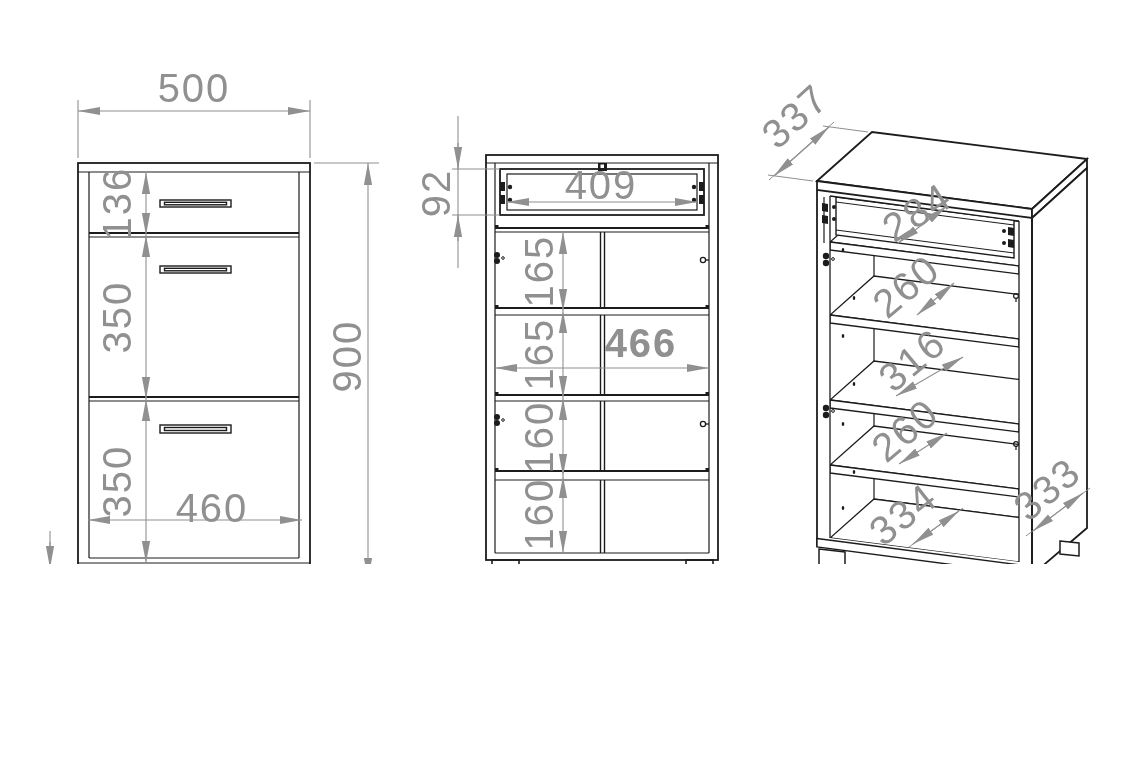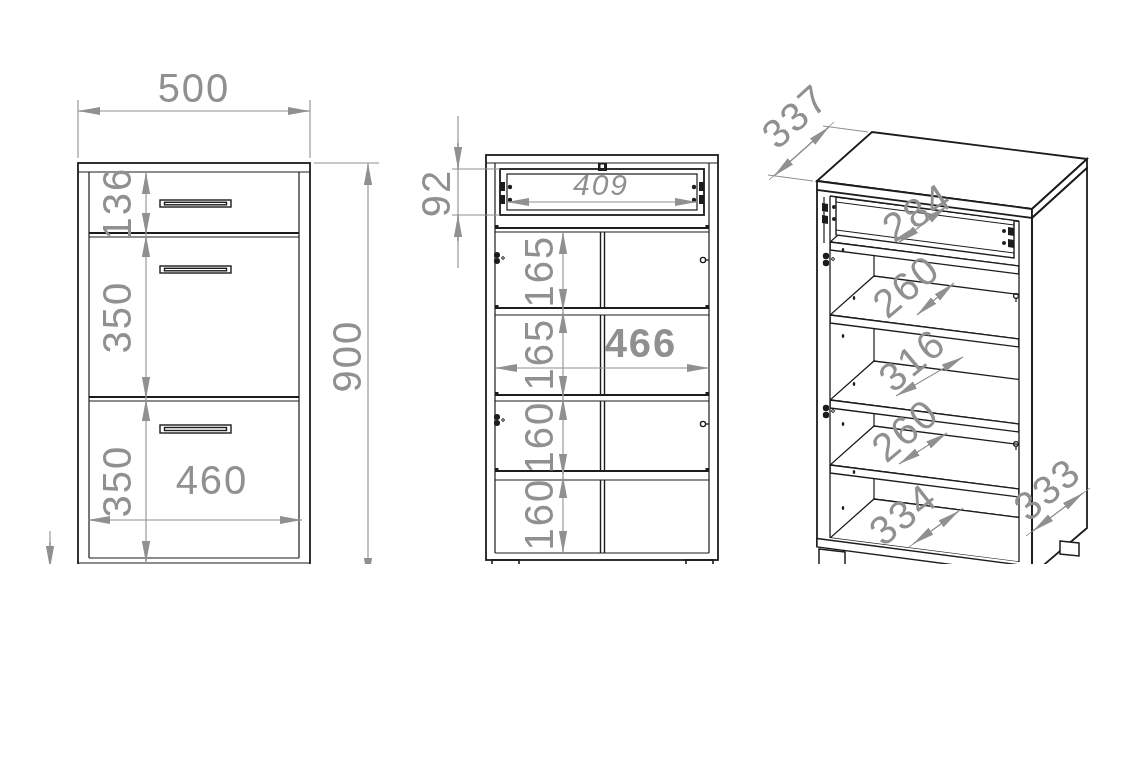--- a/index.html
+++ b/index.html
@@ -9,7 +9,7 @@
   .dim{position:absolute;color:#909090;font-size:40px;letter-spacing:2px;line-height:1;
        transform:translate(-50%,-50%) rotate(var(--r,0deg));white-space:nowrap;
        font-family:"Liberation Sans",sans-serif;}
-  .dim.small{font-size:30px;font-style:italic;}
+  .dim.small{font-size:40px;}
 </style>
 </head>
 <body>

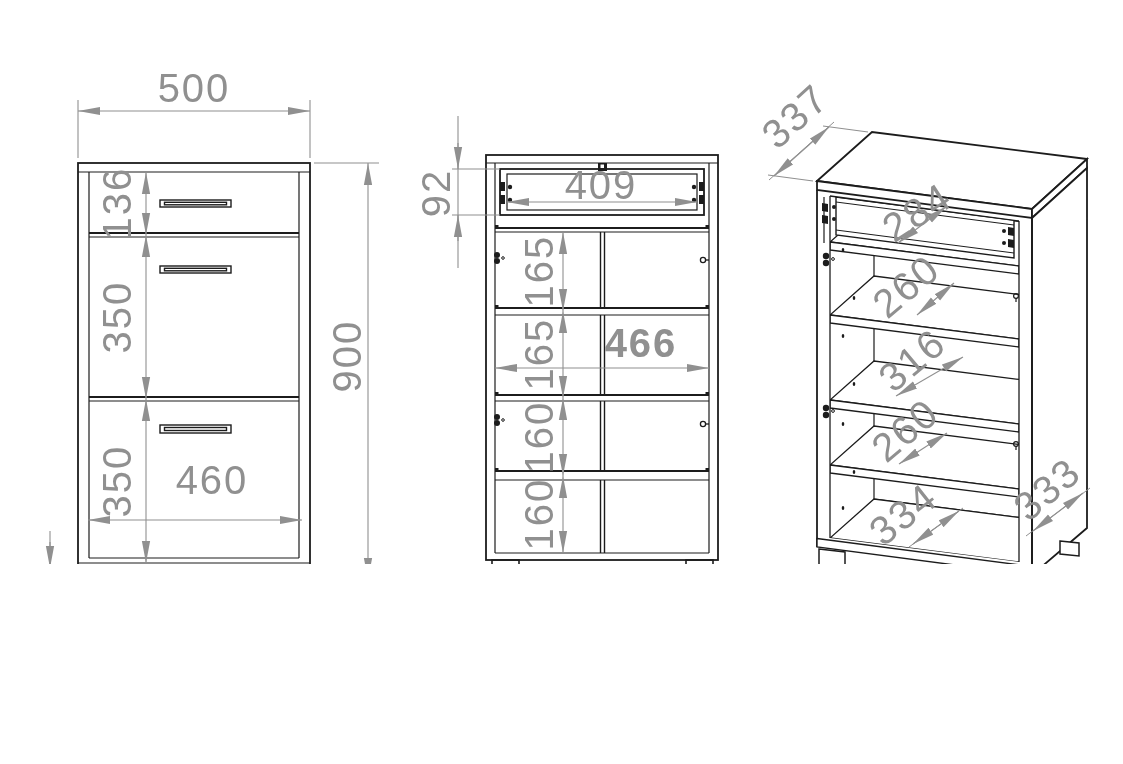--- a/index.html
+++ b/index.html
@@ -262,7 +262,7 @@
 <div class="dim" style="left:117px;top:203px;--r:-90deg;">136</div>
 <div class="dim" style="left:117px;top:317px;--r:-90deg;">350</div>
 <div class="dim" style="left:117px;top:481px;--r:-90deg;">350</div>
-<div class="dim" style="left:212px;top:480px;">460</div>
+<div class="dim" style="left:212px;top:508px;">460</div>
 <div class="dim" style="left:27px;top:585px;--r:-90deg;">20</div>
 
 <div class="dim" style="left:436px;top:193px;--r:-90deg;">92</div>

